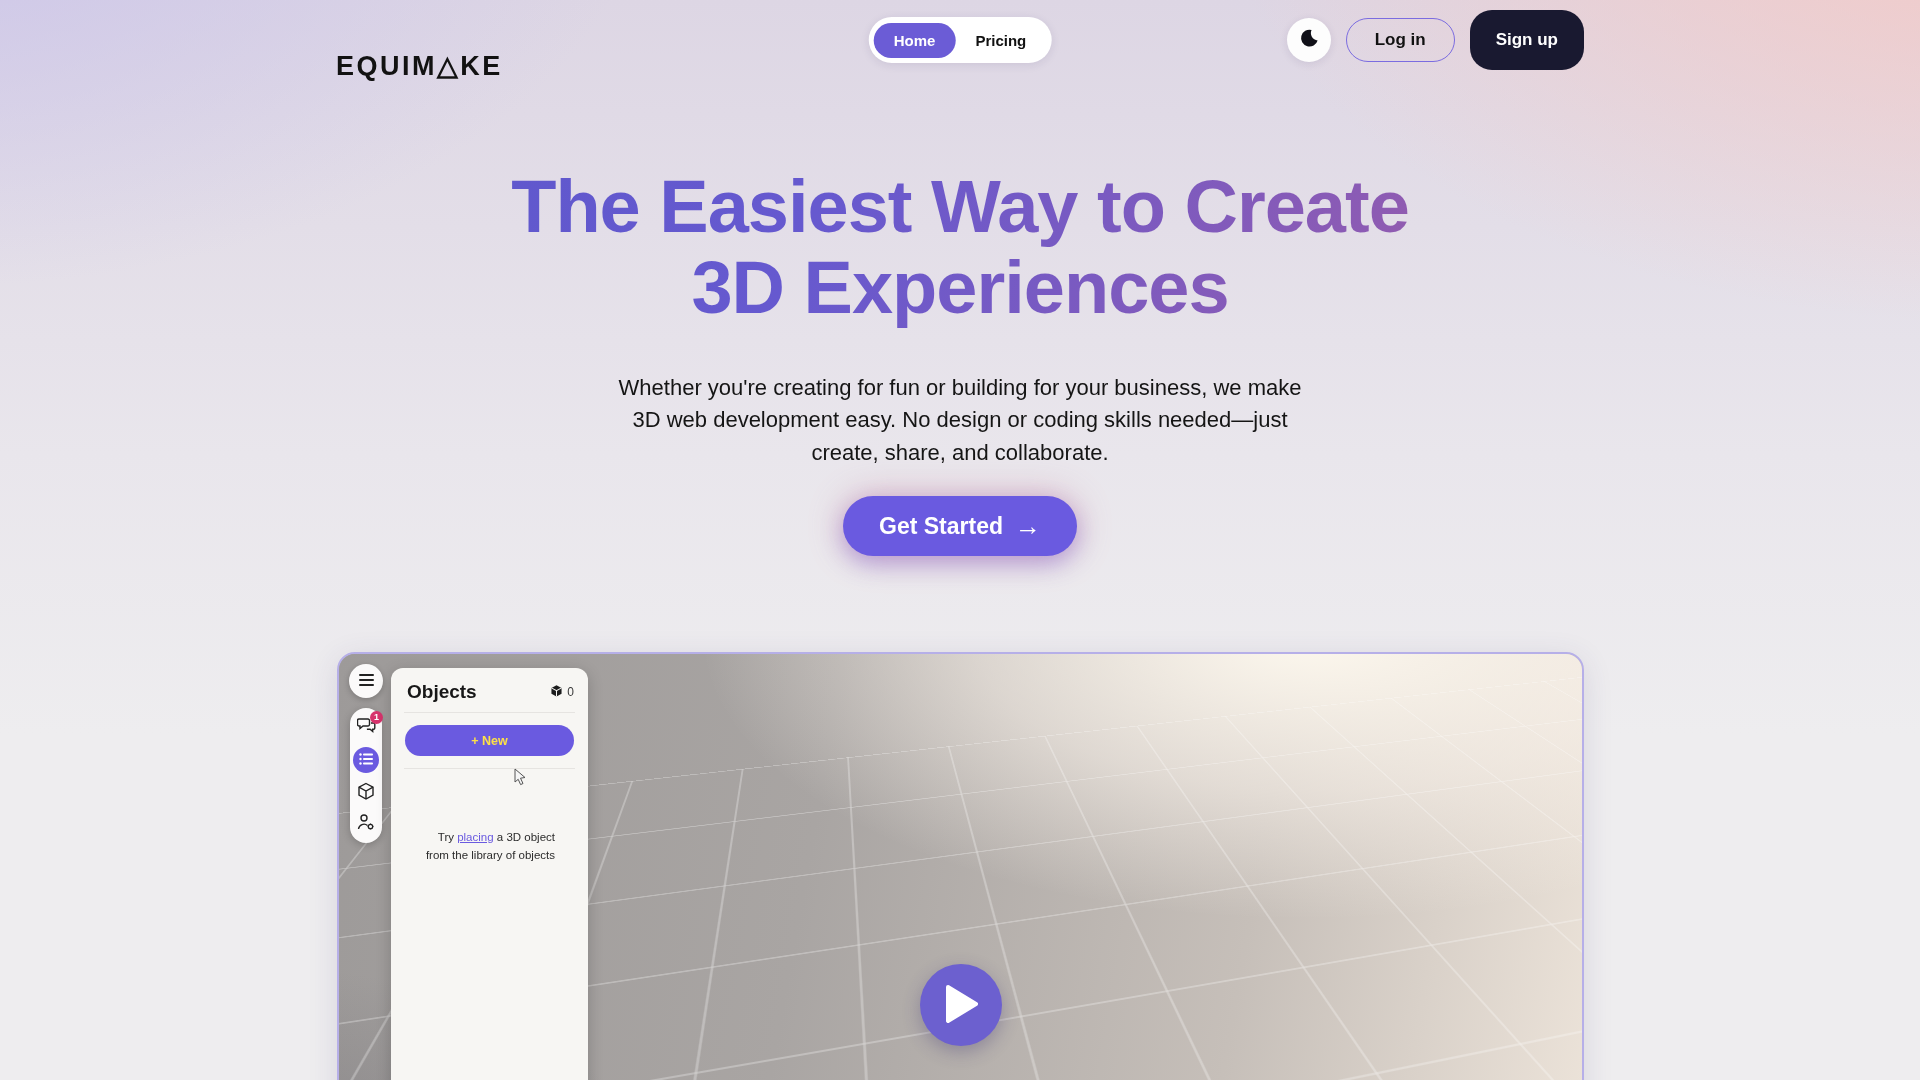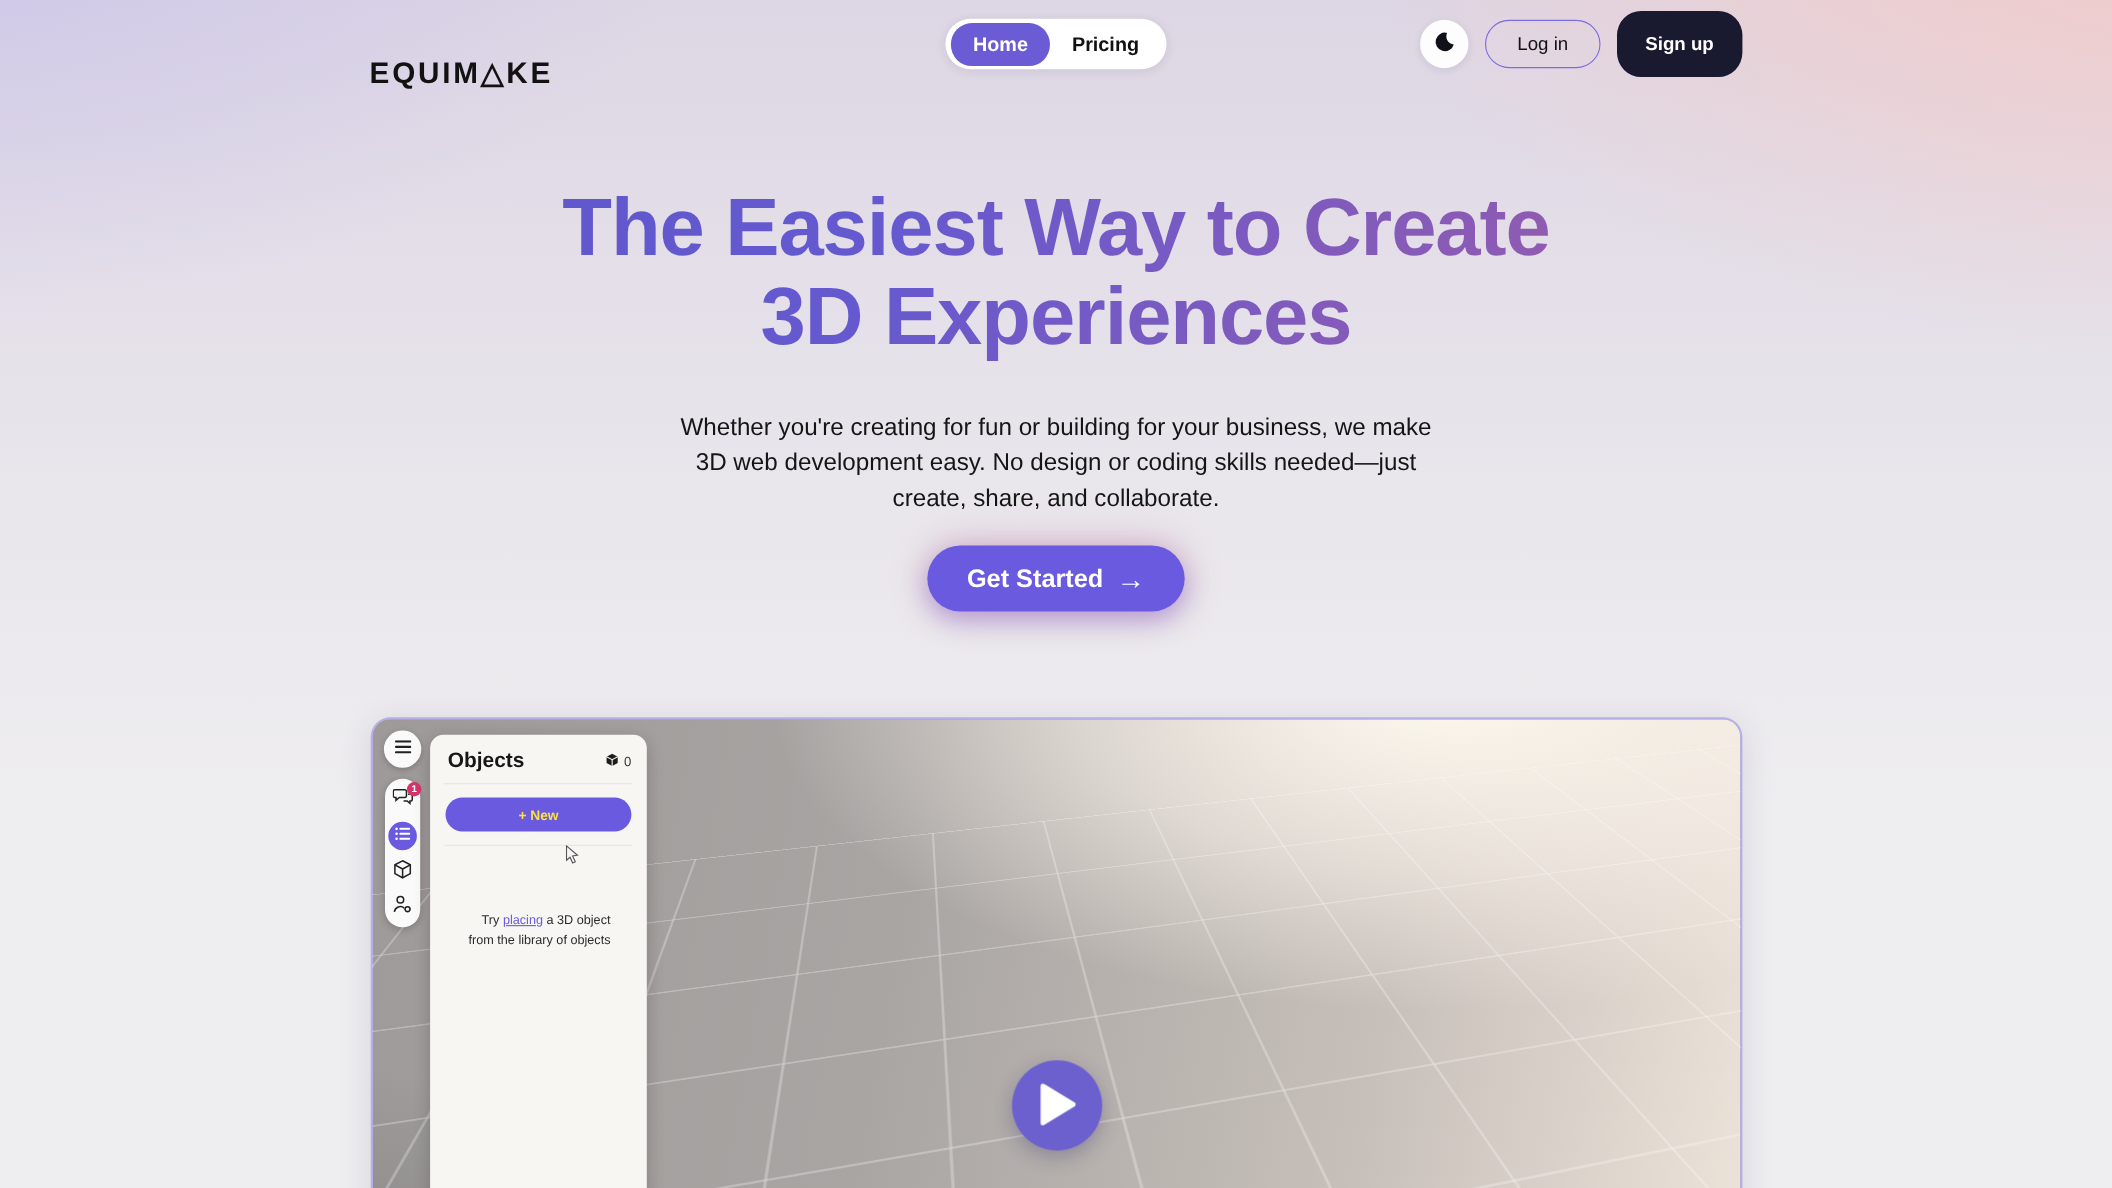--- a/index.html
+++ b/index.html
@@ -27,7 +27,7 @@
     box-shadow:0 2px 10px rgba(40,30,90,.10);
   }
   .nav-item{
-    font-size:18px; font-weight:700; color:#111; padding:9px 20px;
+    font-size:15px; font-weight:700; color:#111; padding:9px 20px;
     border-radius:19px; cursor:pointer; white-space:nowrap;
   }
   .nav-item.active{ background:#6b5cd6; color:#fff; }

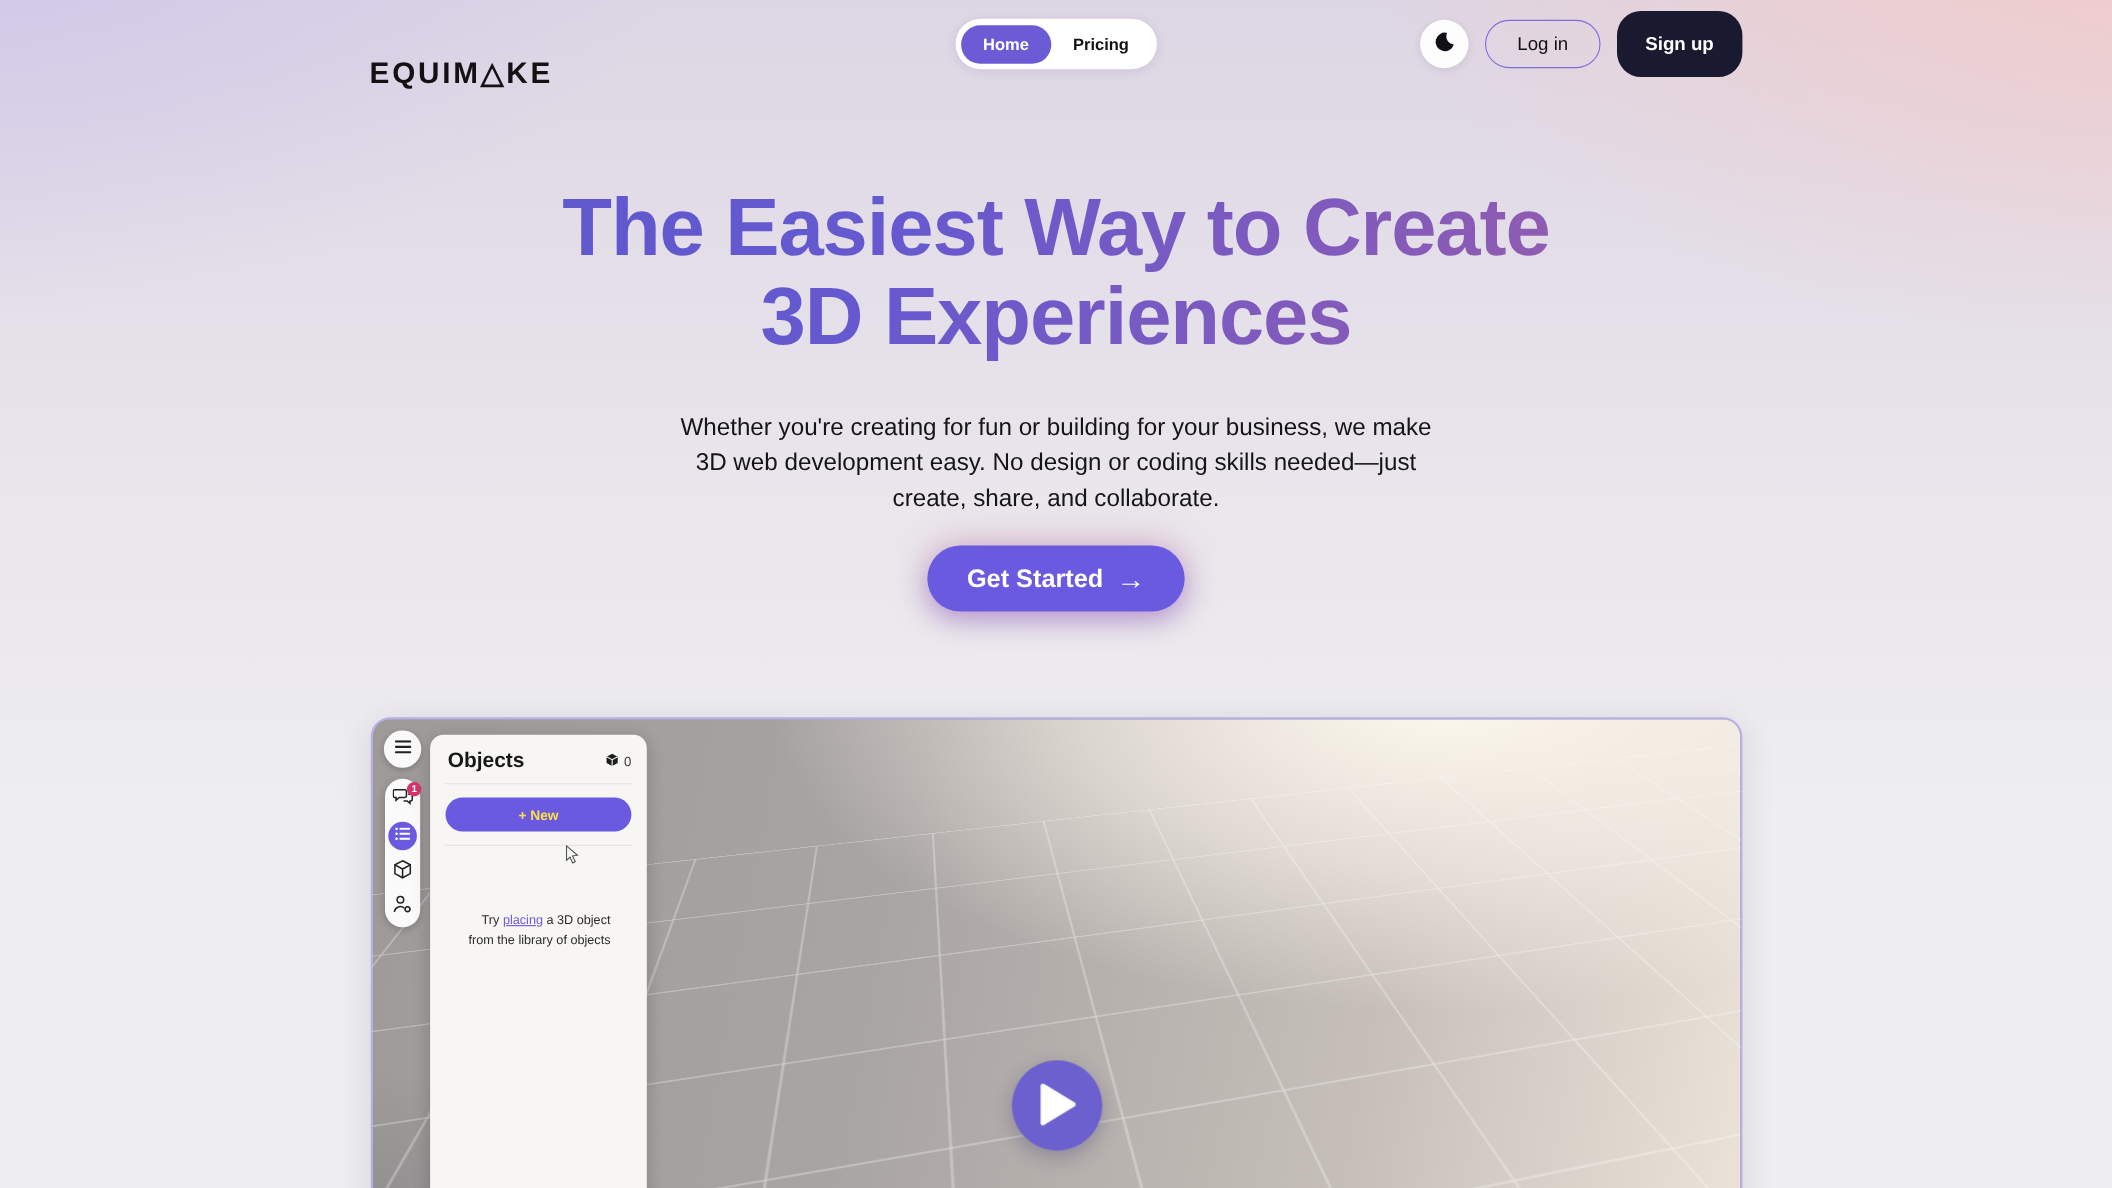--- a/index.html
+++ b/index.html
@@ -44,7 +44,7 @@
   .btn-login{
     height:44px; padding:0 28px; border-radius:22px;
     border:1.5px solid #7b6ce0; background:transparent;
-    font-size:17px; font-weight:400; color:#111;
+    font-size:17px; font-weight:700; color:#111;
     display:flex; align-items:center; cursor:pointer;
     font-family:"Liberation Sans", sans-serif;
   }

